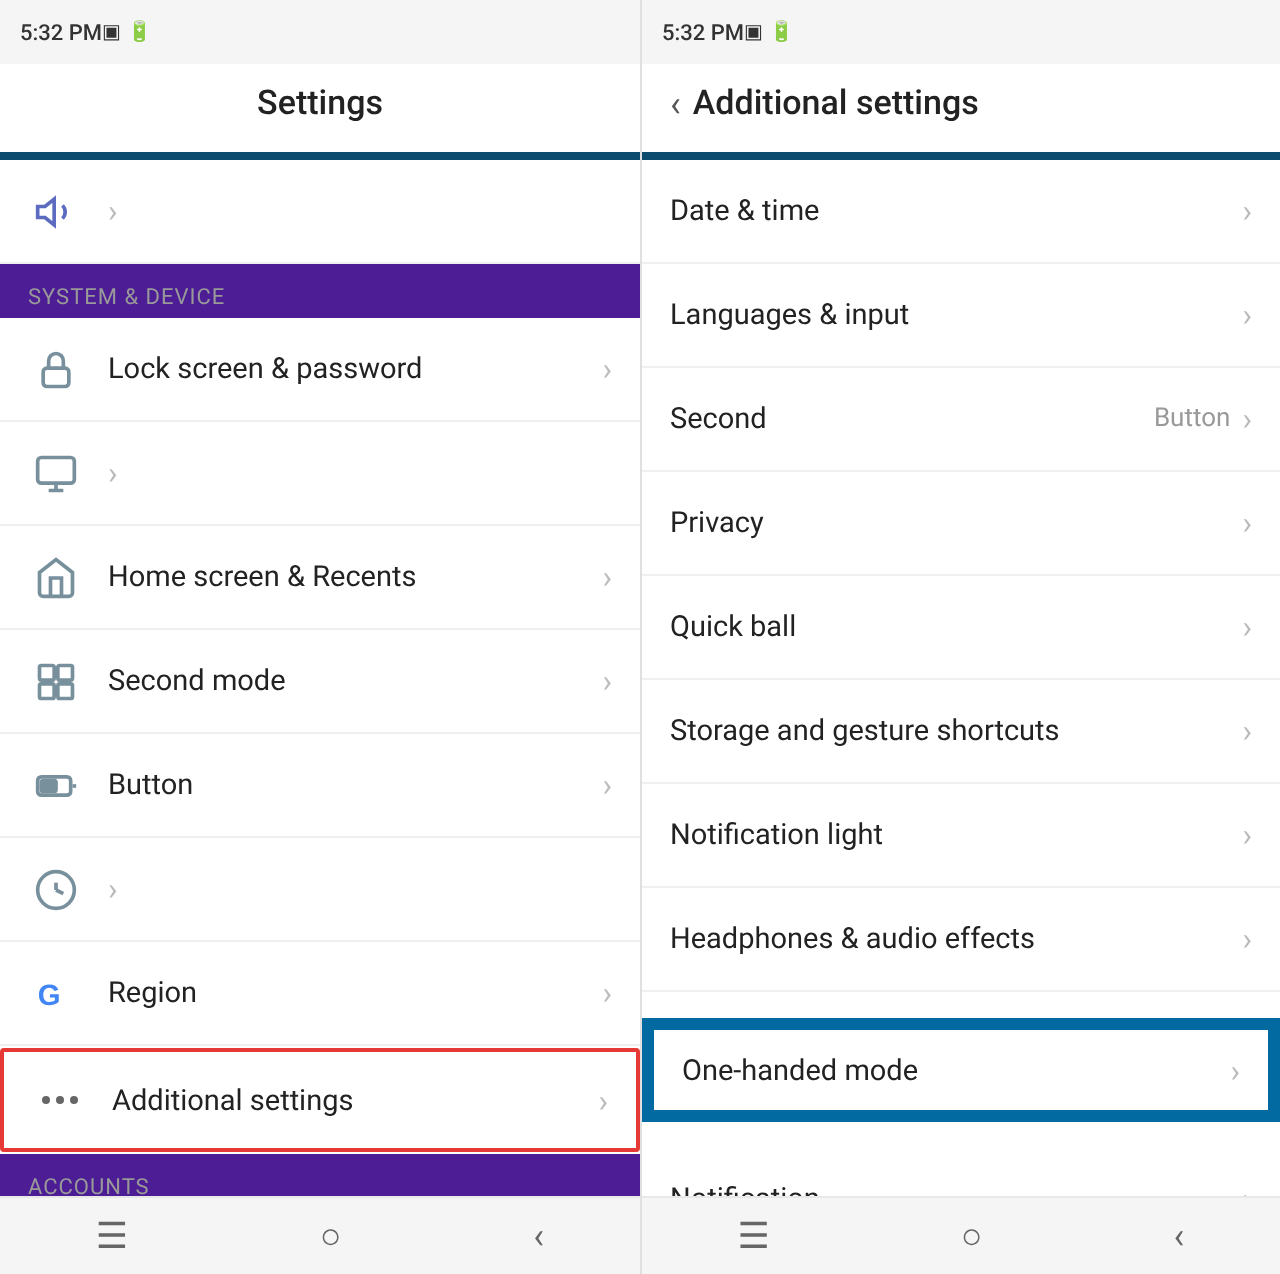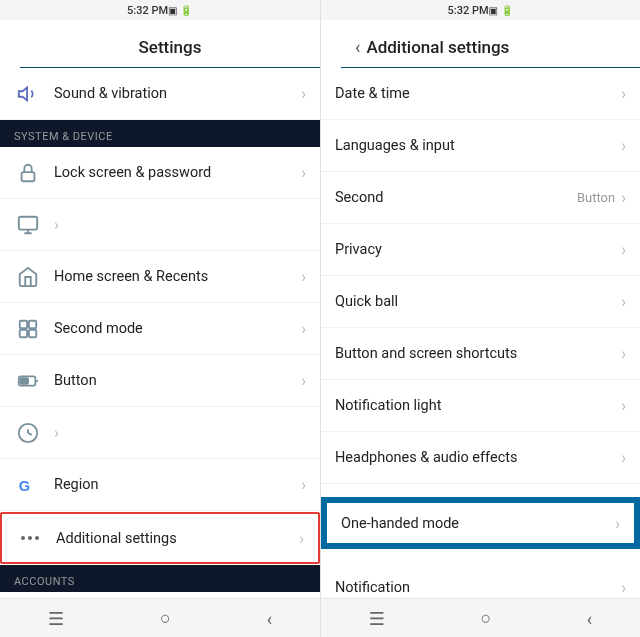--- a/index.html
+++ b/index.html
@@ -26,9 +26,9 @@
     
     .status-bar {
       display: flex;
-      justify-content: center;
-      align-items: center;
-      padding: 4px 10px;
+      justify-content: flex-start;
+      align-items: center;
+      padding: 16px 10px;
       font-size: 11px;
       color: #333;
       background: #f5f5f5;

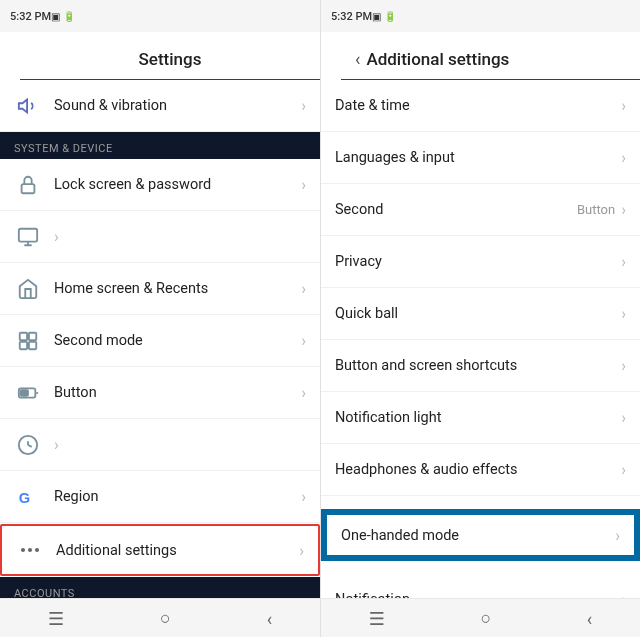--- a/index.html
+++ b/index.html
@@ -39,12 +39,11 @@
     
     .header {
       display: flex;
-      align-items: flex-end;
+      align-items: flex-start;
       padding: 10px 14px;
       background: #fff;
-      border-bottom: 1px solid #0c4a6e;
+      border-bottom: 4px solid #0c4a6e;
       min-height: 48px;
-      margin-left: 20px;
     }
     .header-title {
       font-size: 17px;

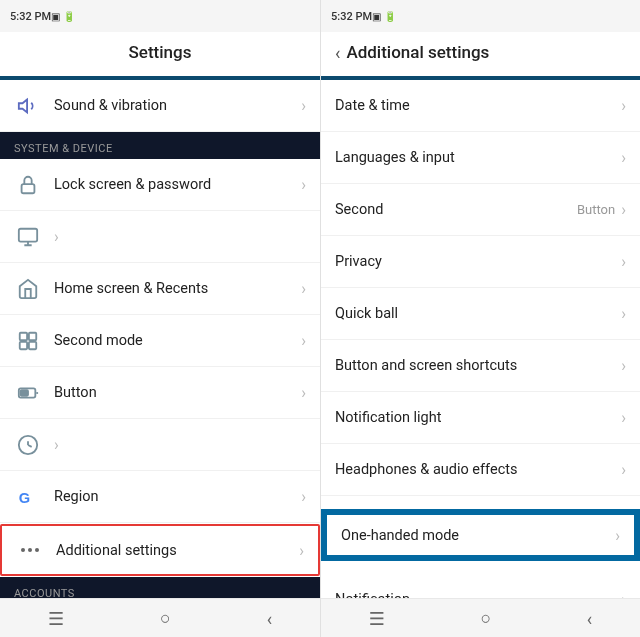--- a/index.html
+++ b/index.html
@@ -162,7 +162,6 @@
             <path d="M15.54 8.46a5 5 0 0 1 0 7.07"></path>
           </svg>
       </div>
-      <span class="item-text">Sound &amp; vibration</span>
       <span class="item-chevron">›</span>
     </div>
 

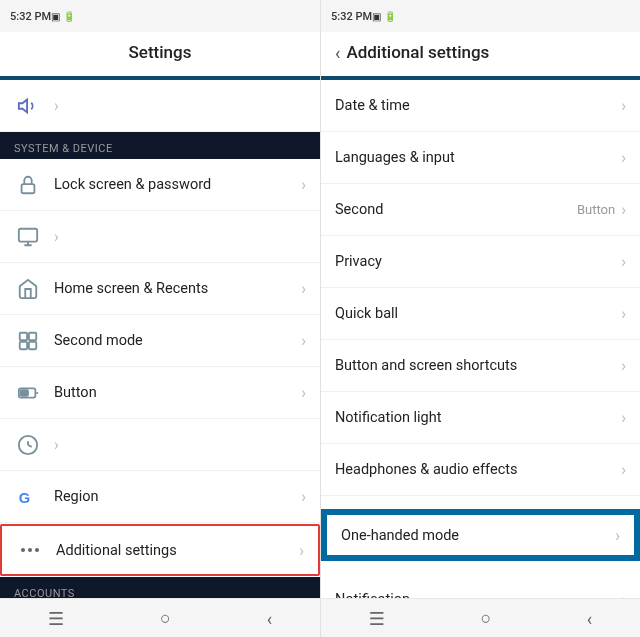--- a/index.html
+++ b/index.html
@@ -70,7 +70,7 @@
       padding: 10px 14px 4px 14px;
       letter-spacing: 0.5px;
       text-transform: uppercase;
-      background: #0f172a;
+      background: #4c1d95;
     }
     
     .settings-item {

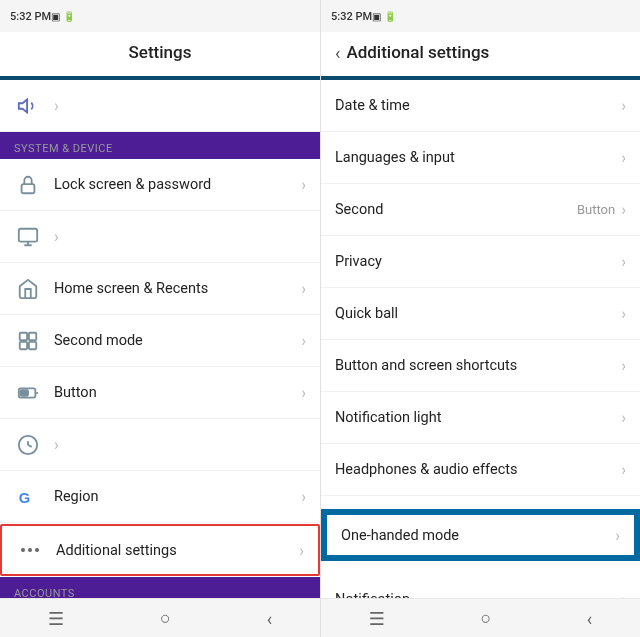--- a/index.html
+++ b/index.html
@@ -318,7 +318,7 @@
     </div>
 
     <div class="settings-item">
-      <span class="item-text">Button and screen shortcuts</span>
+      <span class="item-text">Storage and gesture shortcuts</span>
       <span class="item-chevron">›</span>
     </div>
 

